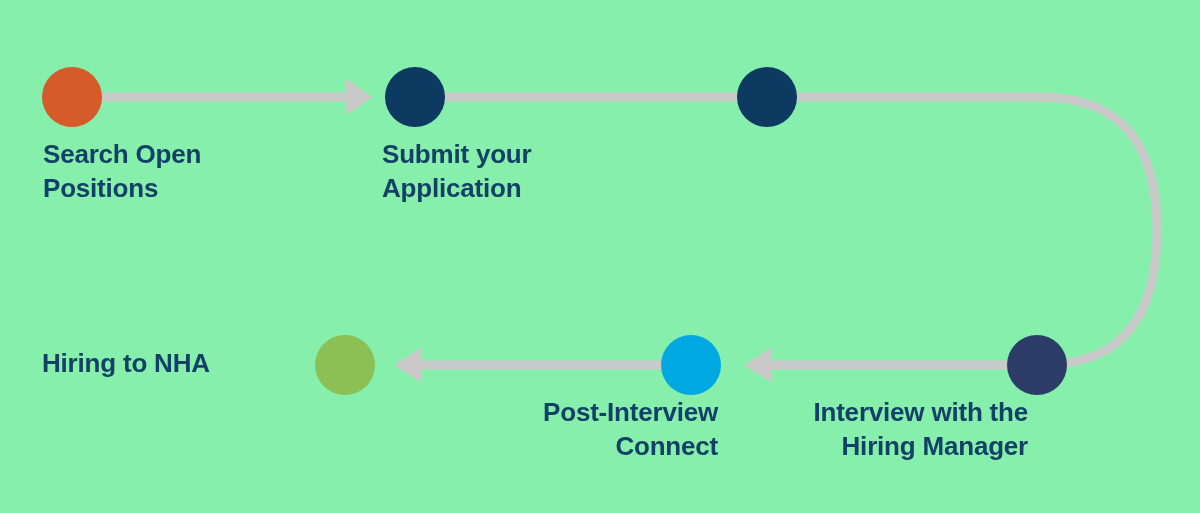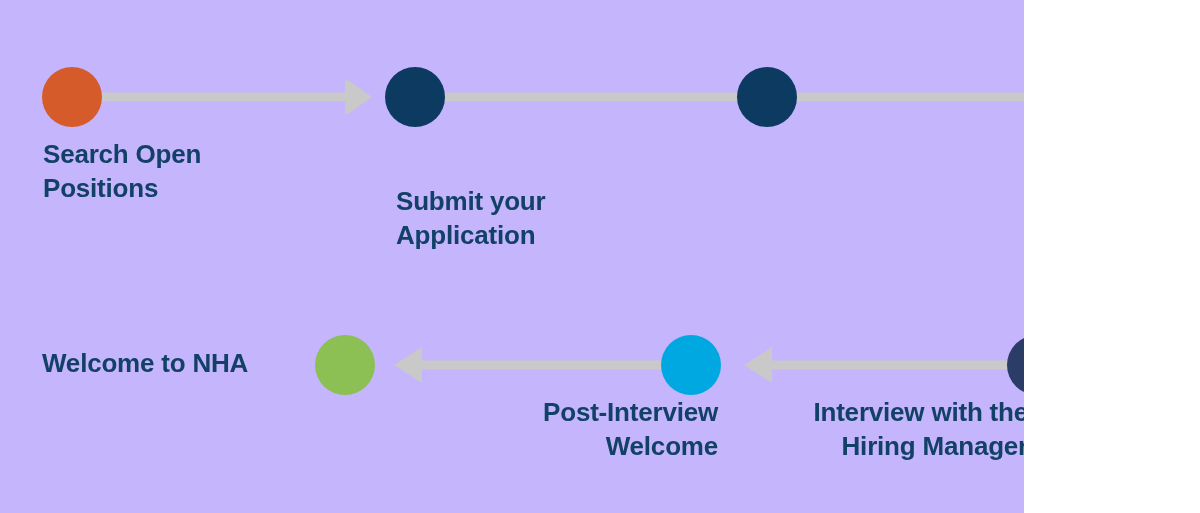--- a/index.html
+++ b/index.html
@@ -14,9 +14,9 @@
   }
   #flow-canvas {
     position: relative;
-    width: 1024px;
+    width: 1200px;
     height: 513px;
-    background: #c4b5fd;
+    background: #86efac;
     overflow: hidden;
   }
   #flow-svg {

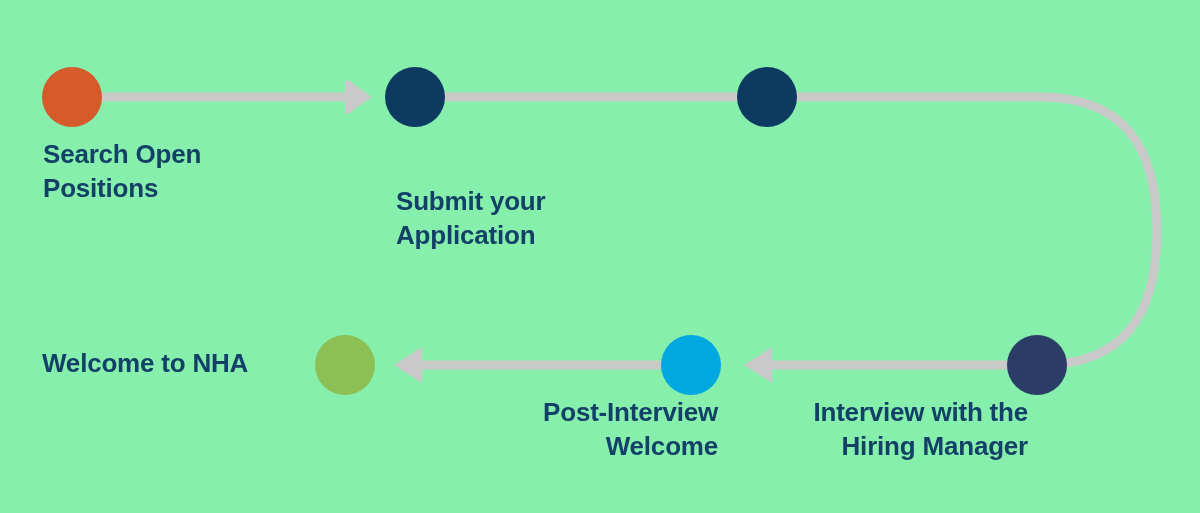--- a/index.html
+++ b/index.html
@@ -88,7 +88,7 @@
   <div class="step-label label-left" style="left:43px; top:138px; width:330px;">Search Open
 Positions</div>
 
-  <div class="step-label label-left" style="left:396px; top:138px; width:330px;margin-top:47px;">Submit your
+  <div class="step-label label-left" style="left:382px; top:138px; width:330px;">Submit your
 Application</div>
 
 

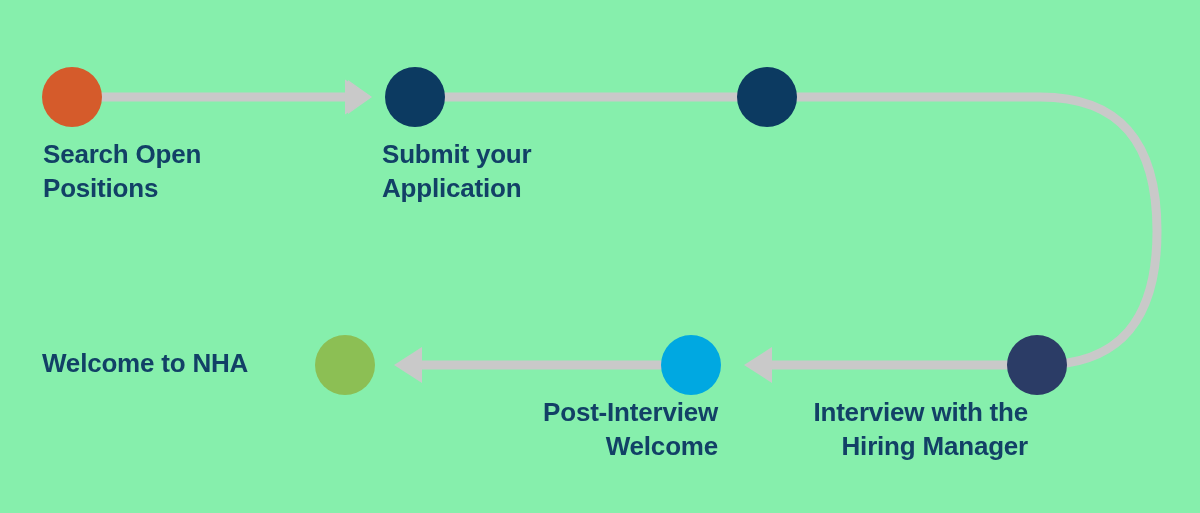--- a/index.html
+++ b/index.html
@@ -98,7 +98,7 @@
   <div class="step-label label-right" style="left:392px; top:396px; width:326px;">Post-Interview
 Welcome</div>
 
-  <div class="step-label label-left" style="left:42px; top:347px; width:290px;">Welcome to NHA</div>
+  <div class="step-label label-left" style="left:42px; top:347px; width:290px;">Hiring to NHA</div>
 
 </div>
 

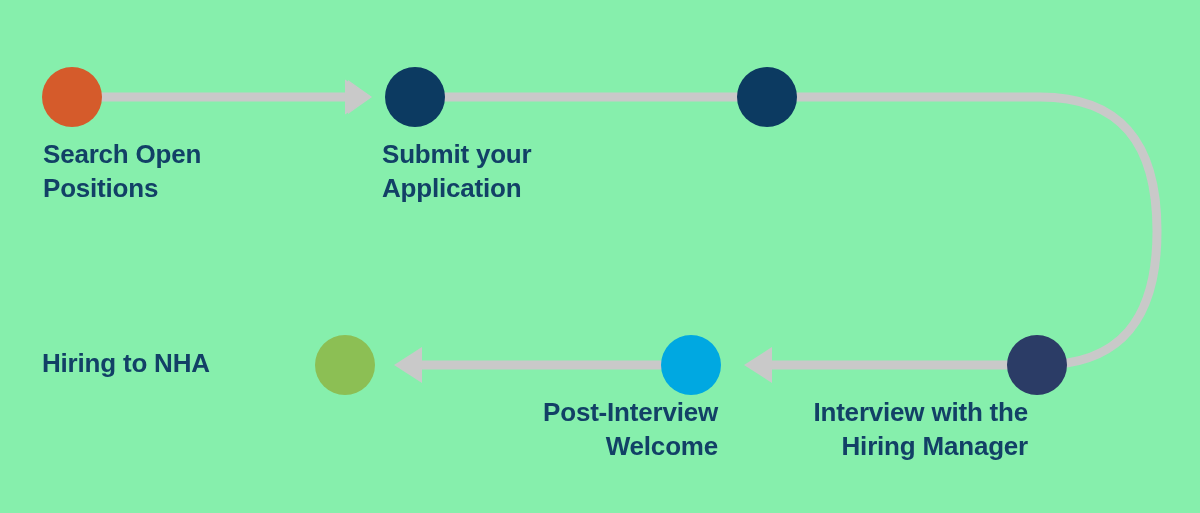--- a/index.html
+++ b/index.html
@@ -96,7 +96,7 @@
 Hiring Manager</div>
 
   <div class="step-label label-right" style="left:392px; top:396px; width:326px;">Post-Interview
-Welcome</div>
+Connect</div>
 
   <div class="step-label label-left" style="left:42px; top:347px; width:290px;">Hiring to NHA</div>
 

